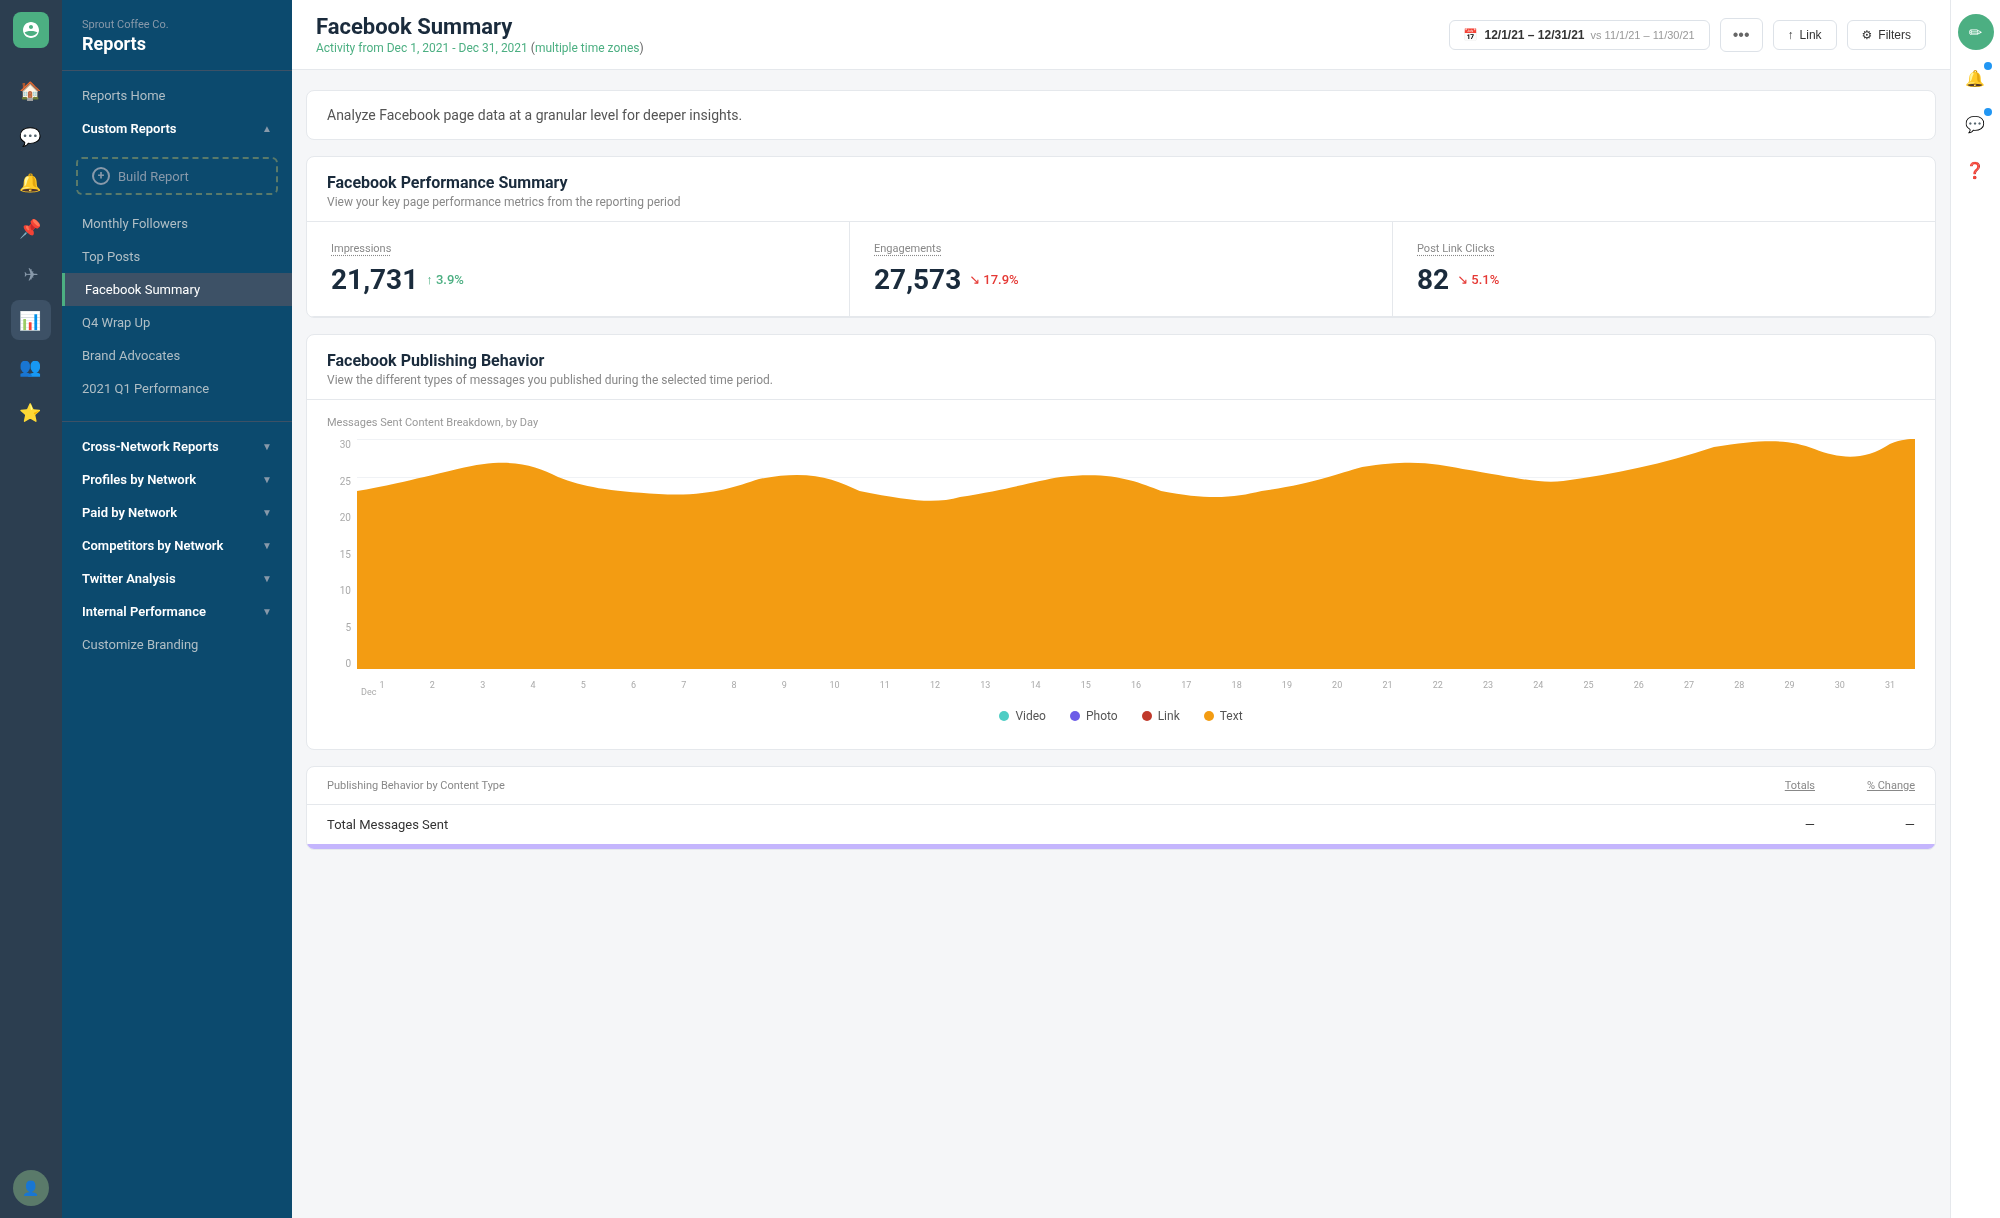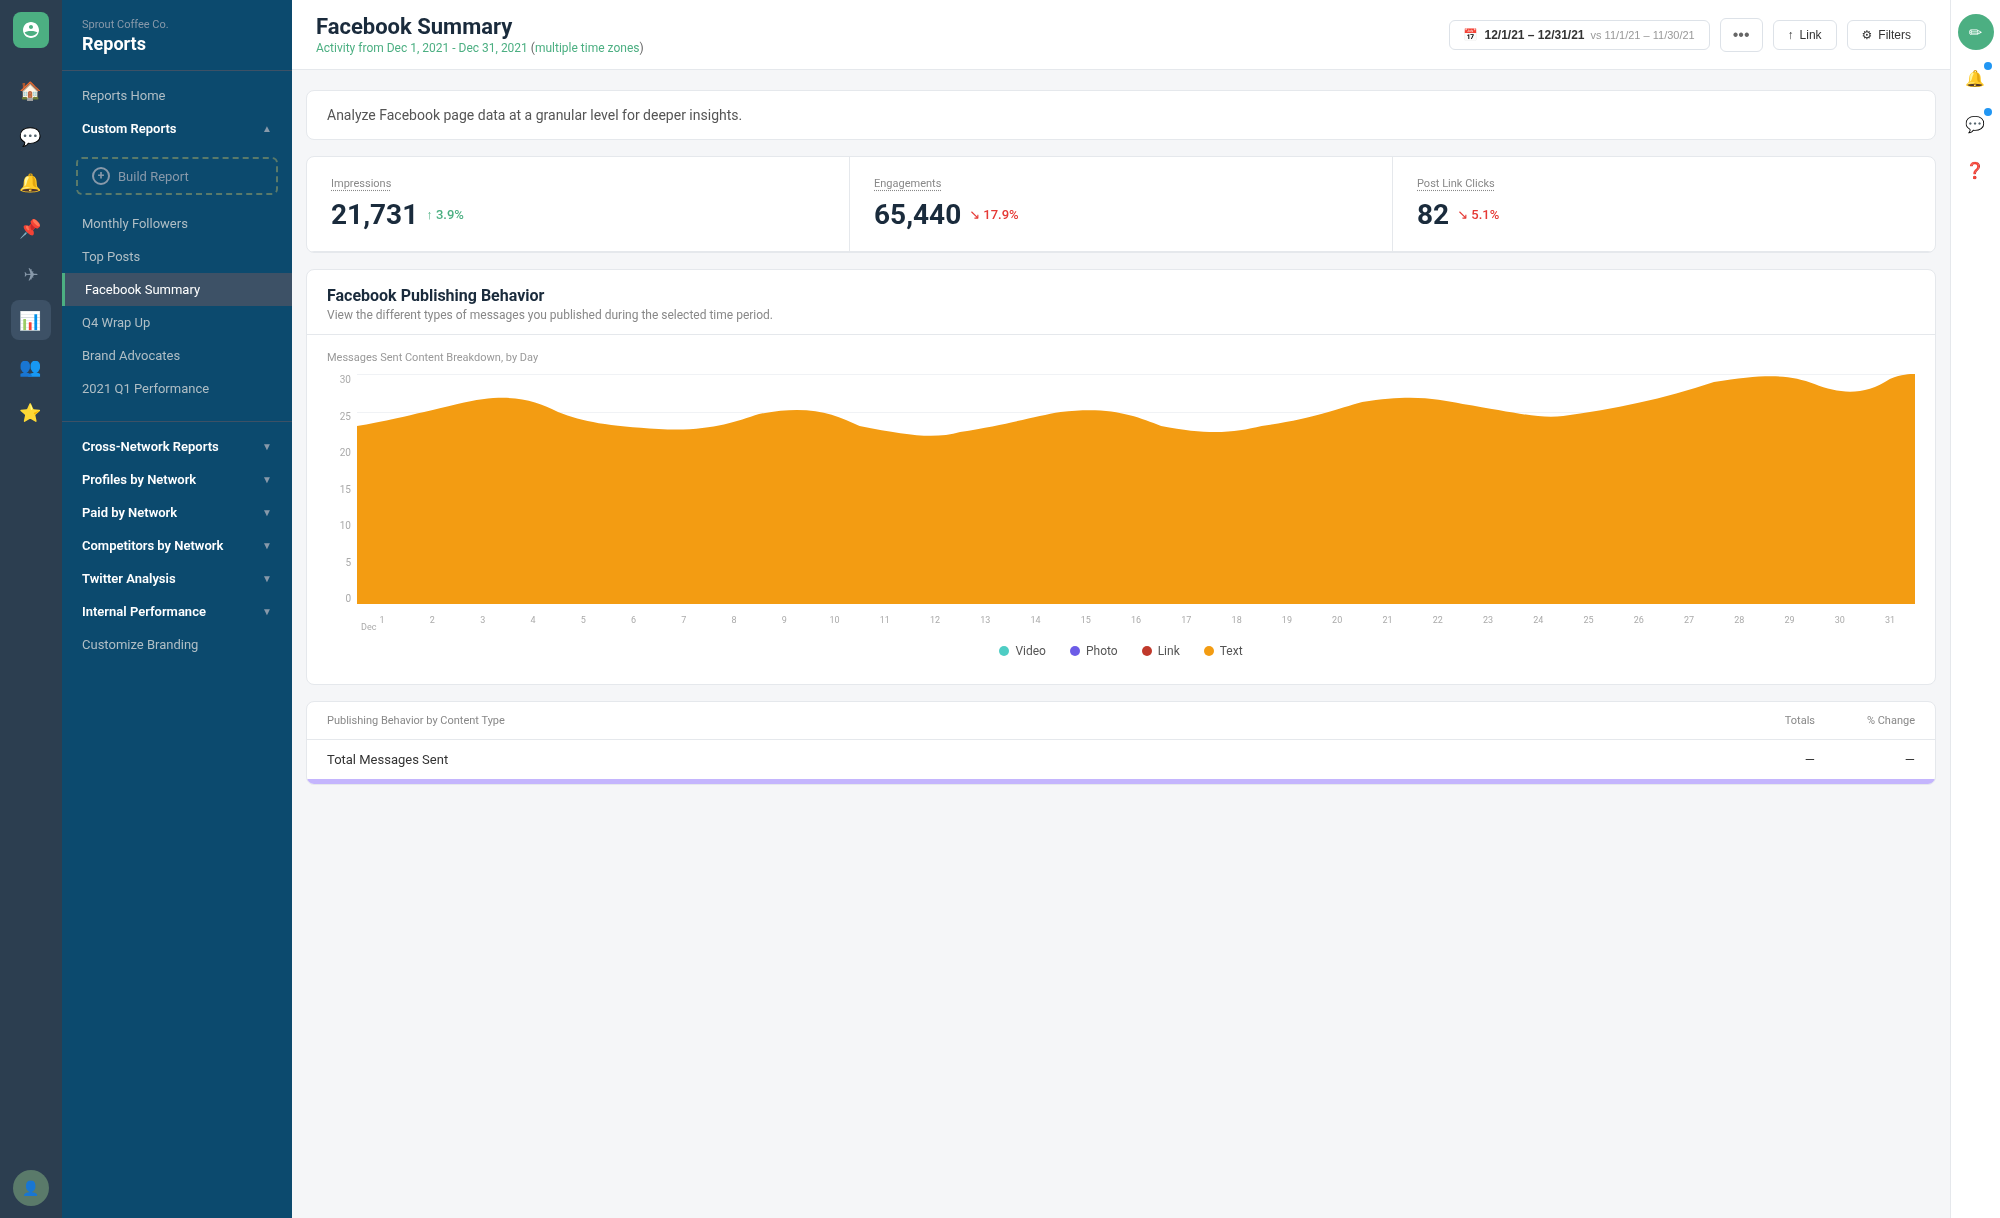--- a/index.html
+++ b/index.html
@@ -475,6 +475,10 @@
     </div>
 
     <div class="card">
+      <div class="card-header">
+        <div class="card-title">Facebook Performance Summary</div>
+        <div class="card-subtitle">View your key page performance metrics from the reporting period</div>
+      </div>
       <div class="metrics-row">
         <div class="metric-cell">
           <div class="metric-label">Impressions</div>

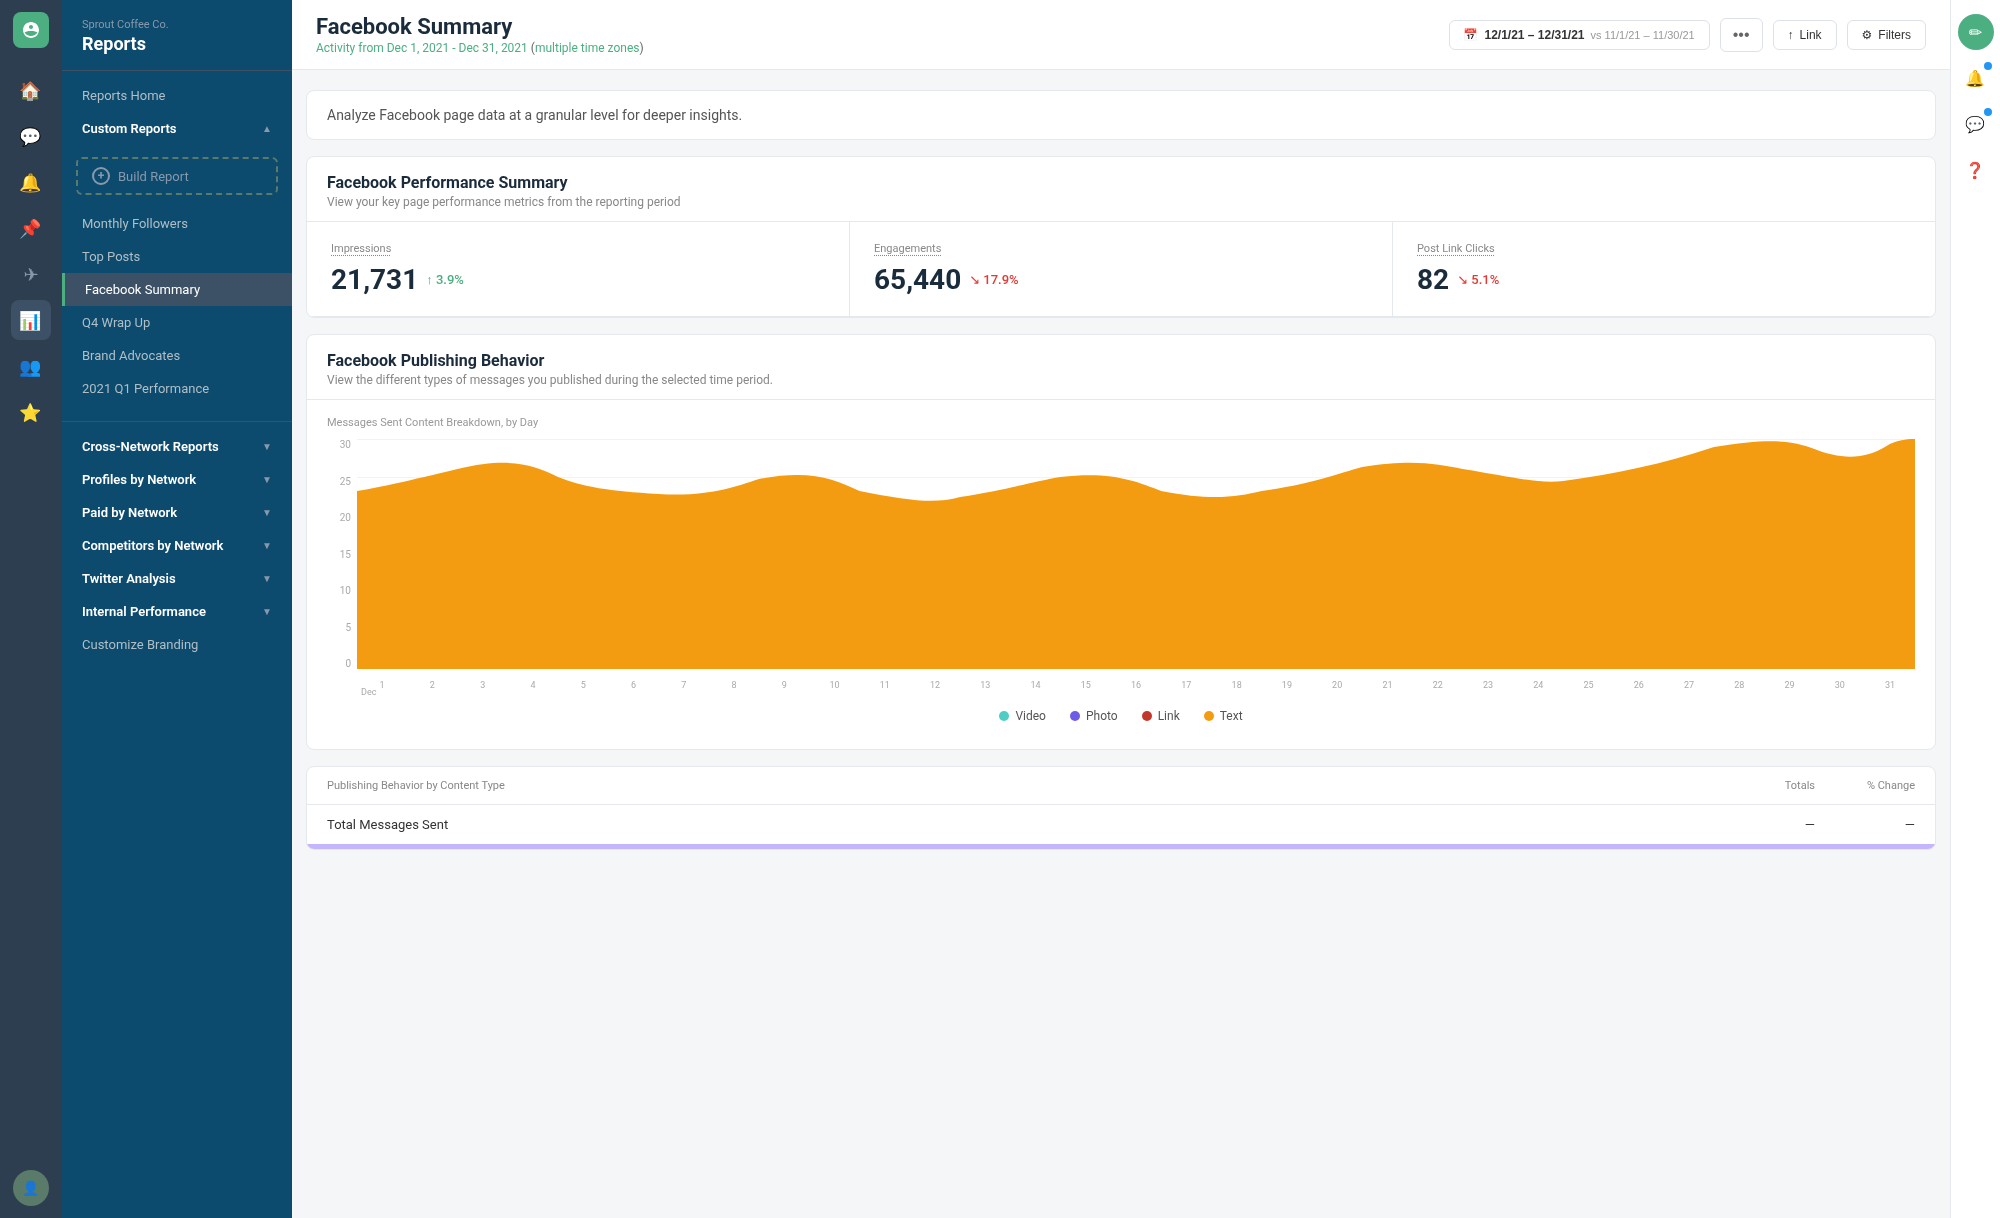--- a/index.html
+++ b/index.html
@@ -490,7 +490,7 @@
         <div class="metric-cell">
           <div class="metric-label">Engagements</div>
           <div class="metric-value">
-            <span>65,440</span>
+            <span>27,573</span>
             <span class="metric-change down">↘ <span>17.9%</span></span>
           </div>
         </div>

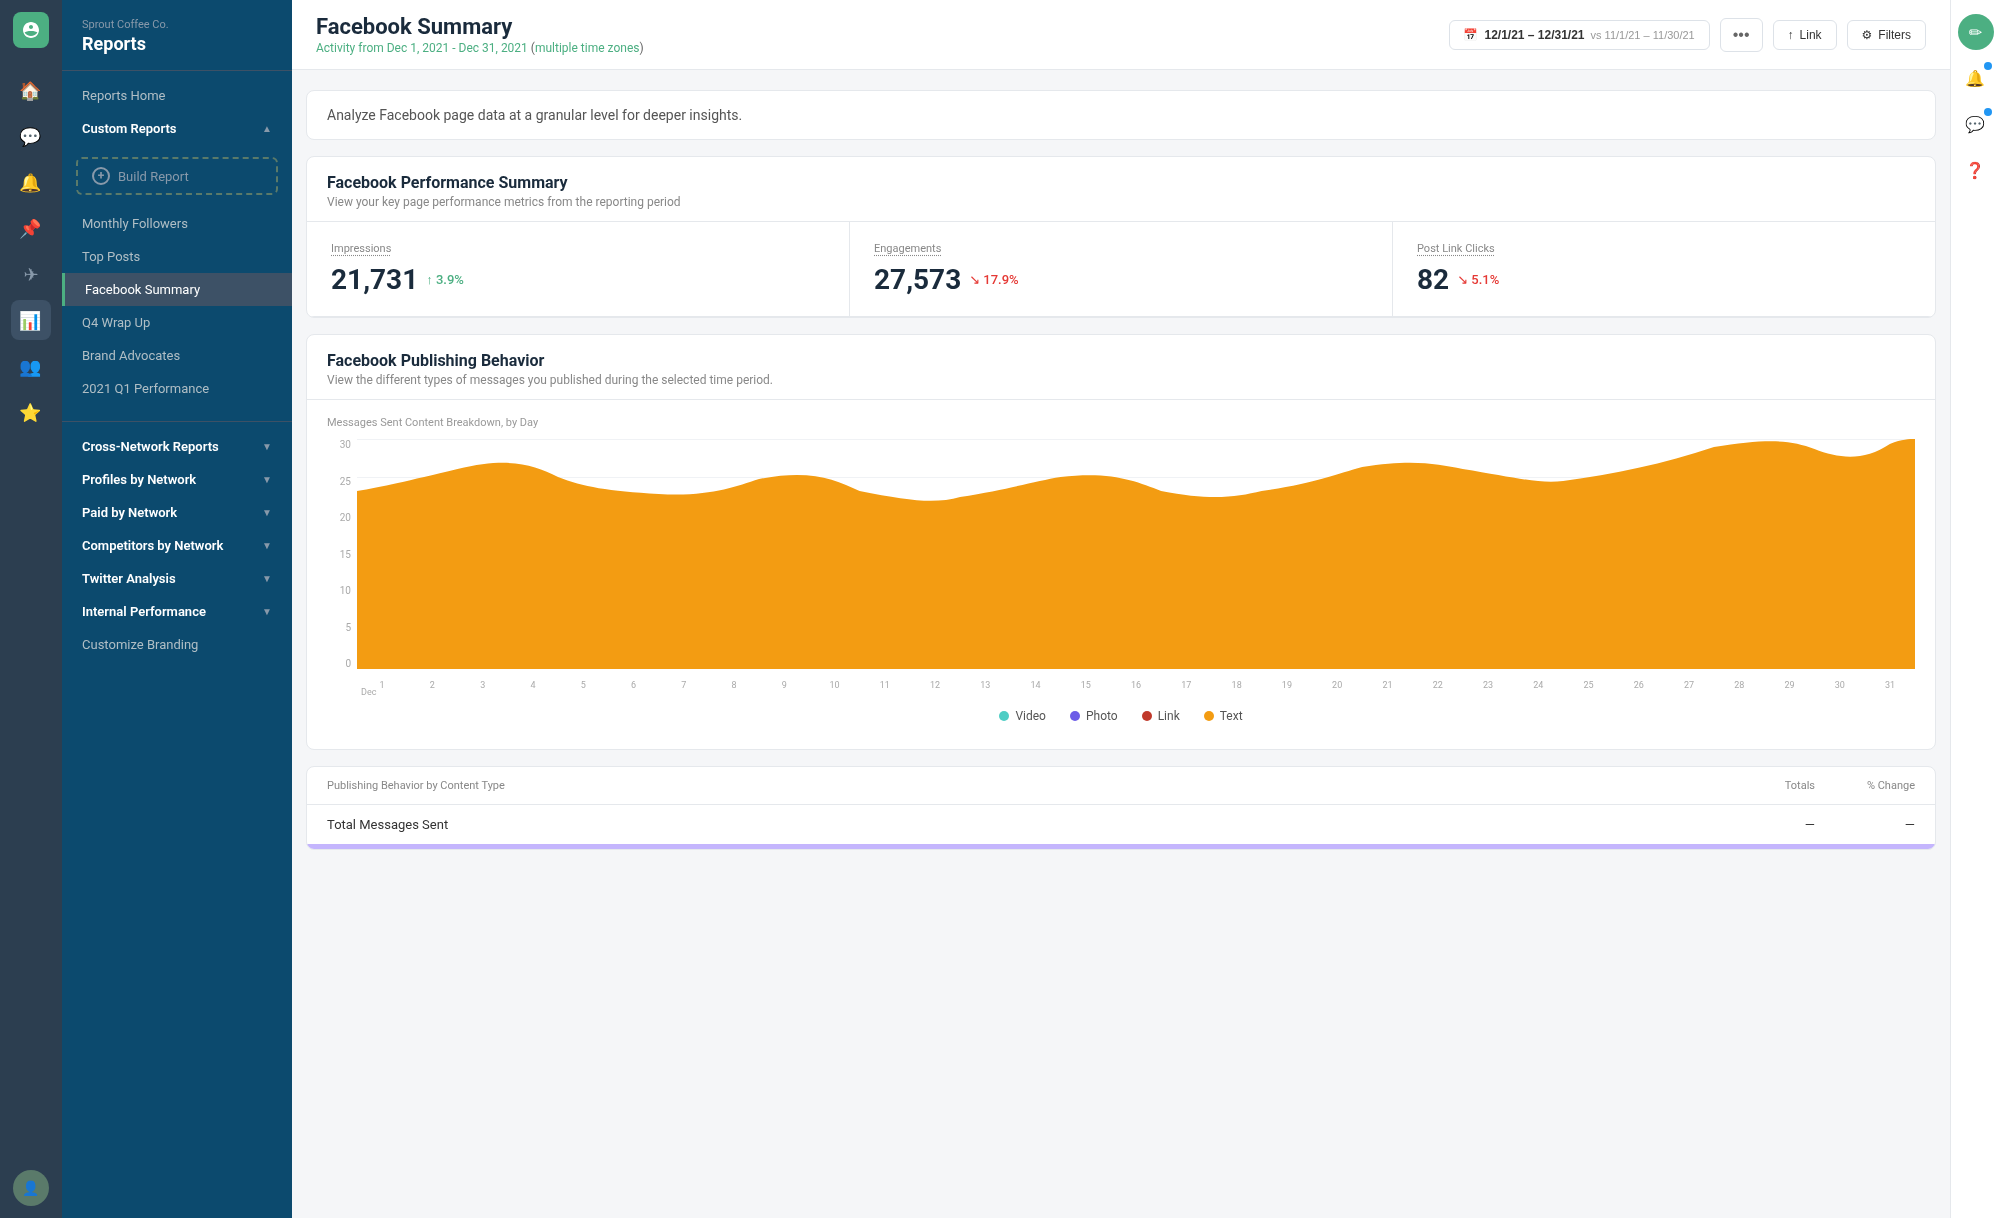--- a/index.html
+++ b/index.html
@@ -337,7 +337,7 @@
       color: #888;
     }
     .table-header-row .th-main { flex: 1; }
-    .table-header-row .th-right { width: 100px; text-align: right; }
+    .table-header-row .th-right { width: 100px; text-align: right; text-decoration: underline; }
     .table-row-item {
       display: flex;
       padding: 12px 20px;

